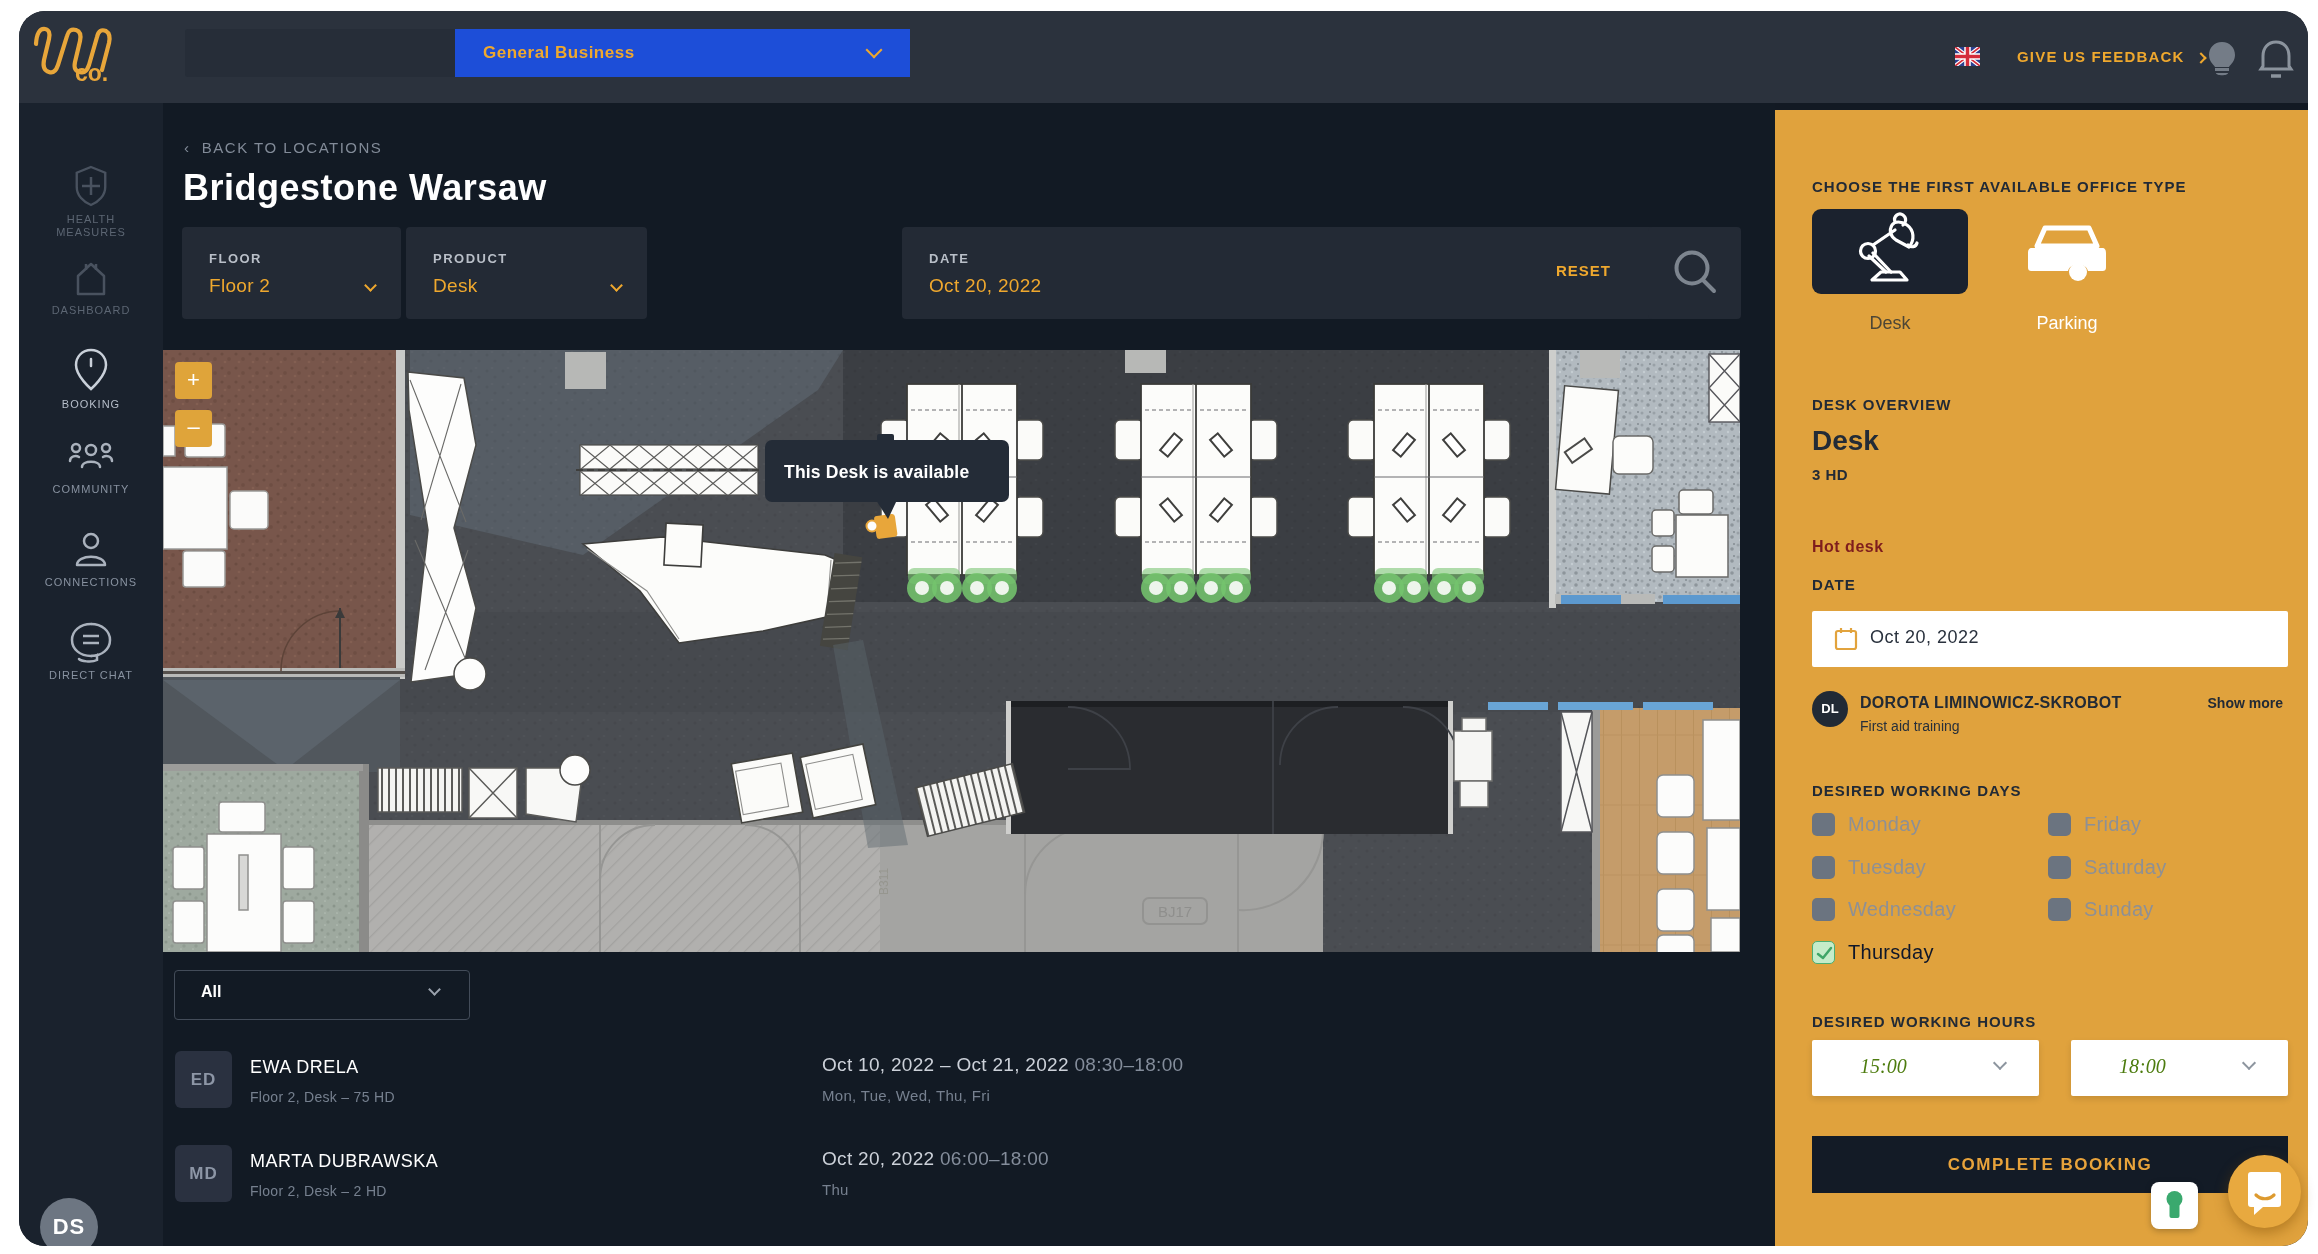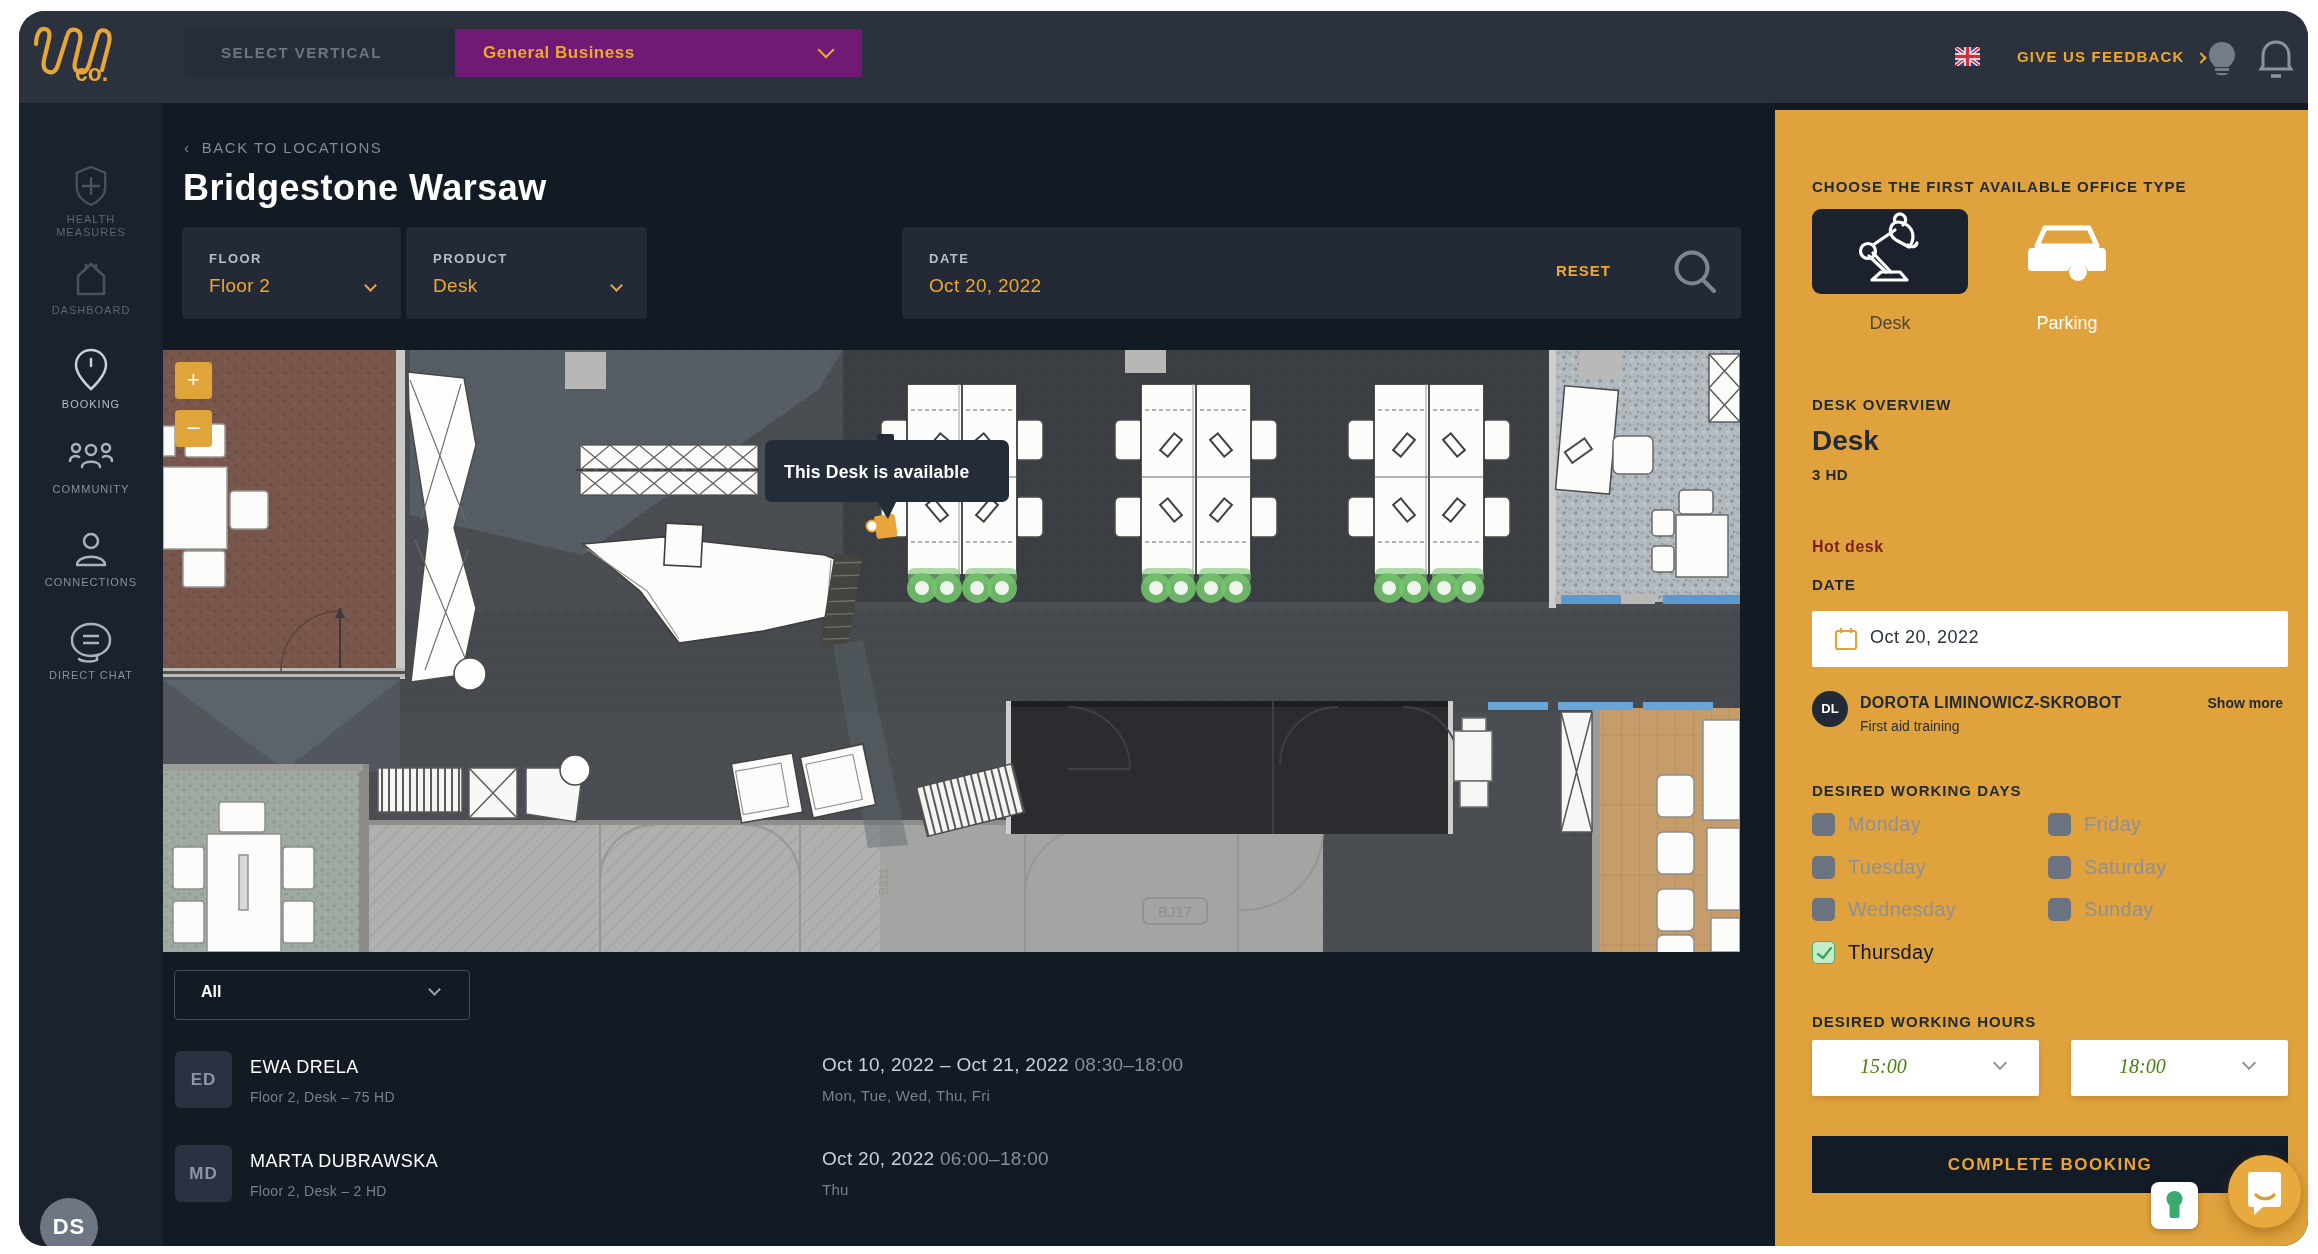--- a/index.html
+++ b/index.html
@@ -422,9 +422,6 @@
       <text x="42" y="57" fill="#e8a63a" font-size="23" font-weight="bold" font-family="Liberation Sans">co.</text>
     </svg>
     <div id="selbar">
-      <div class="left">
-          <span>SELECT VERTICAL</span>
-        </div>
       <div class="right">
           <span class="v">General Business</span>
           <span class="chev"></span>

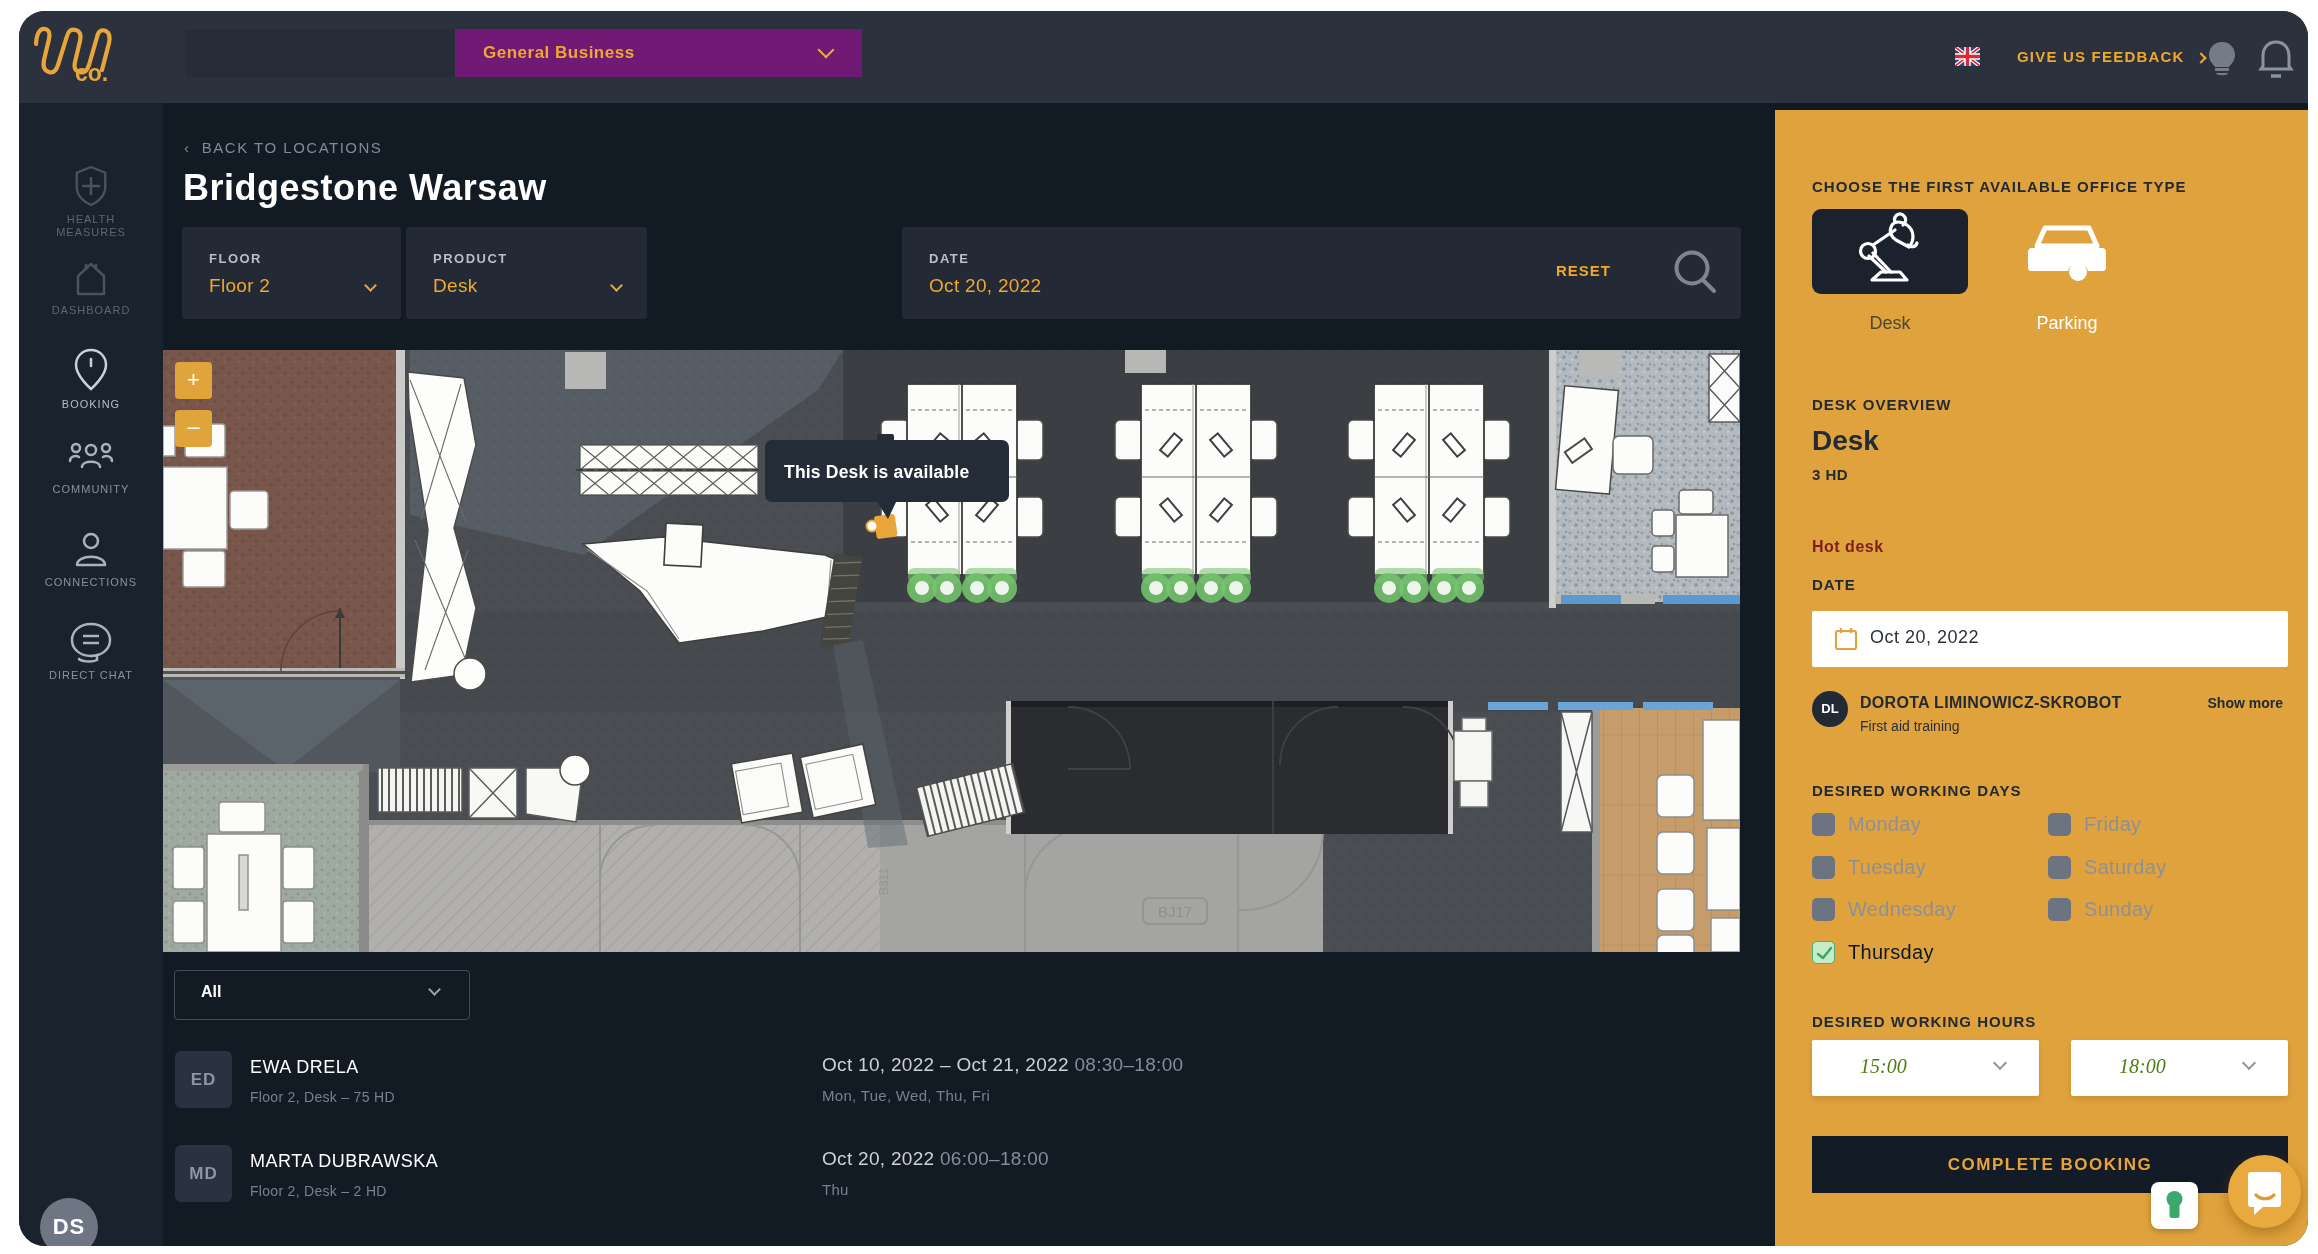--- a/index.html
+++ b/index.html
@@ -10,7 +10,7 @@
 #selbar { position:absolute; left:166px; top:18px; width:677px; height:48px; background:#262d38; border-radius:3px; }
 #selbar .left { position:absolute; left:0; top:0; width:270px; height:48px; }
 #selbar .left span { position:absolute; left:36px; top:15px; color:#6c7682; font-size:15px; font-weight:bold; letter-spacing:1.5px; }
-#selbar .right { position:absolute; left:270px; top:0; width:407px; height:48px; background:#701a75; }
+#selbar .right { position:absolute; left:270px; top:0; width:455px; height:48px; background:#1d4ed8; }
 #selbar .right .v { position:absolute; left:28px; top:14px; color:#efa82e; font-size:17px; font-weight:bold; letter-spacing:0.5px; }
 .chev { display:inline-block; width:12px; height:12px; border-right:2.5px solid #efa82e; border-bottom:2.5px solid #efa82e; transform:rotate(45deg); }
 #selbar .chev { position:absolute; right:30px; top:15px; }

